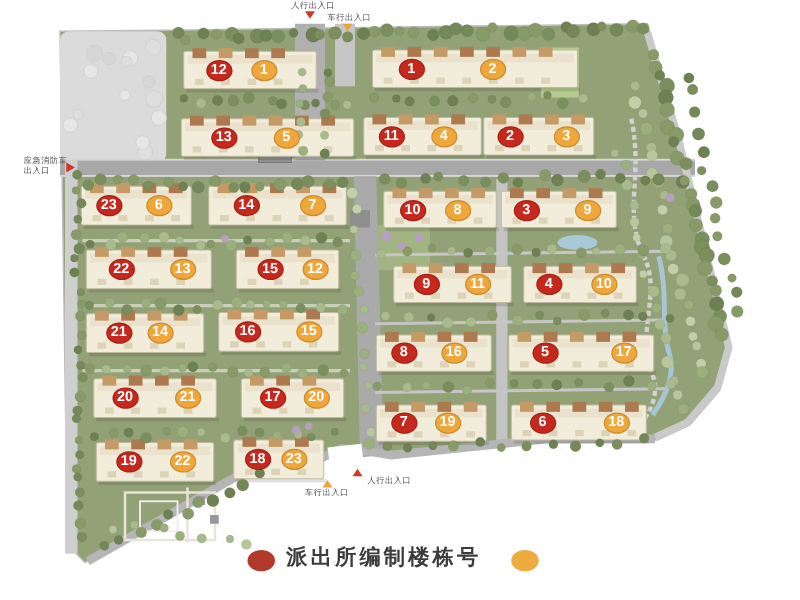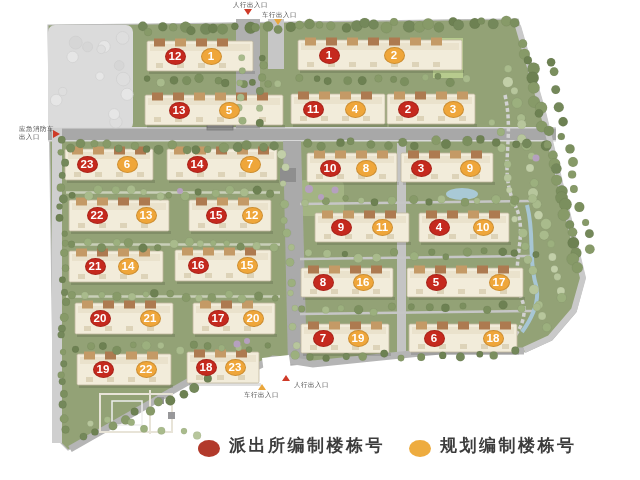--- a/index.html
+++ b/index.html
@@ -824,7 +824,6 @@
     <span class="dot" style="background: rgb(178, 58, 43);"></span>
     <span class="lab">派出所编制楼栋号</span>
     <span class="dot second" style="background: rgb(238, 172, 63);"></span>
-    <span class="lab">规划编制楼栋号</span>
   </div>
 </div>
 

